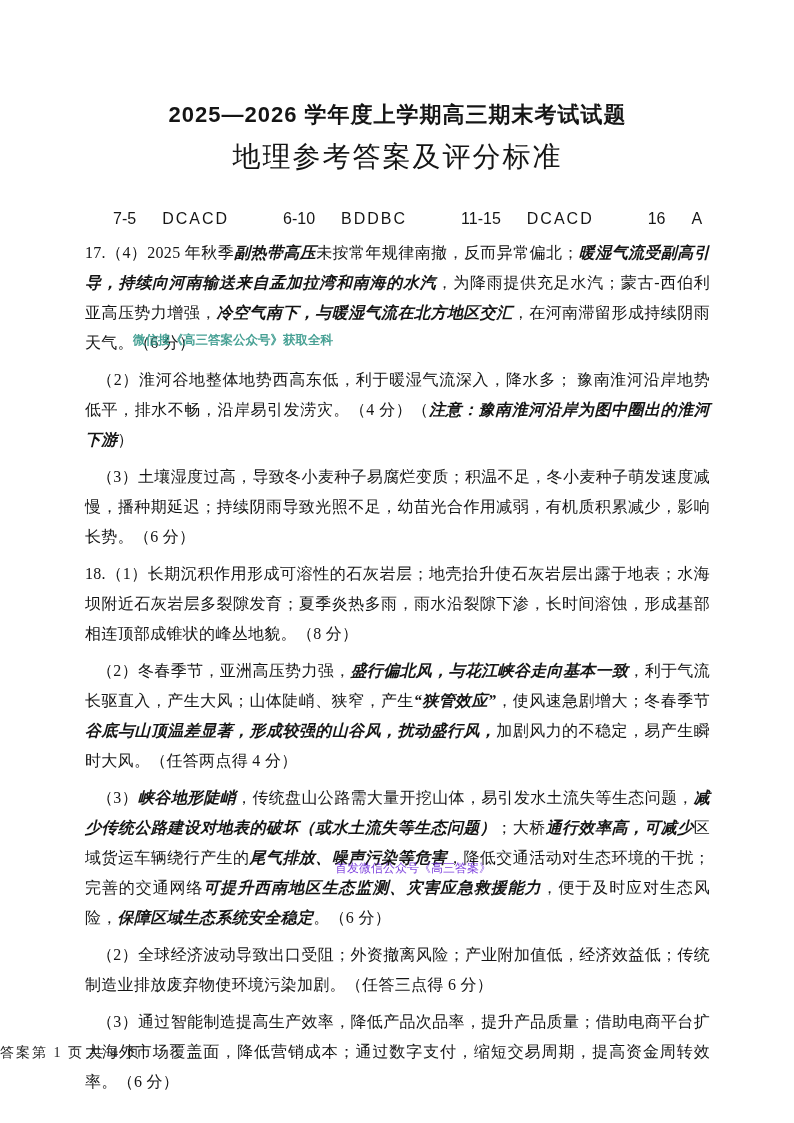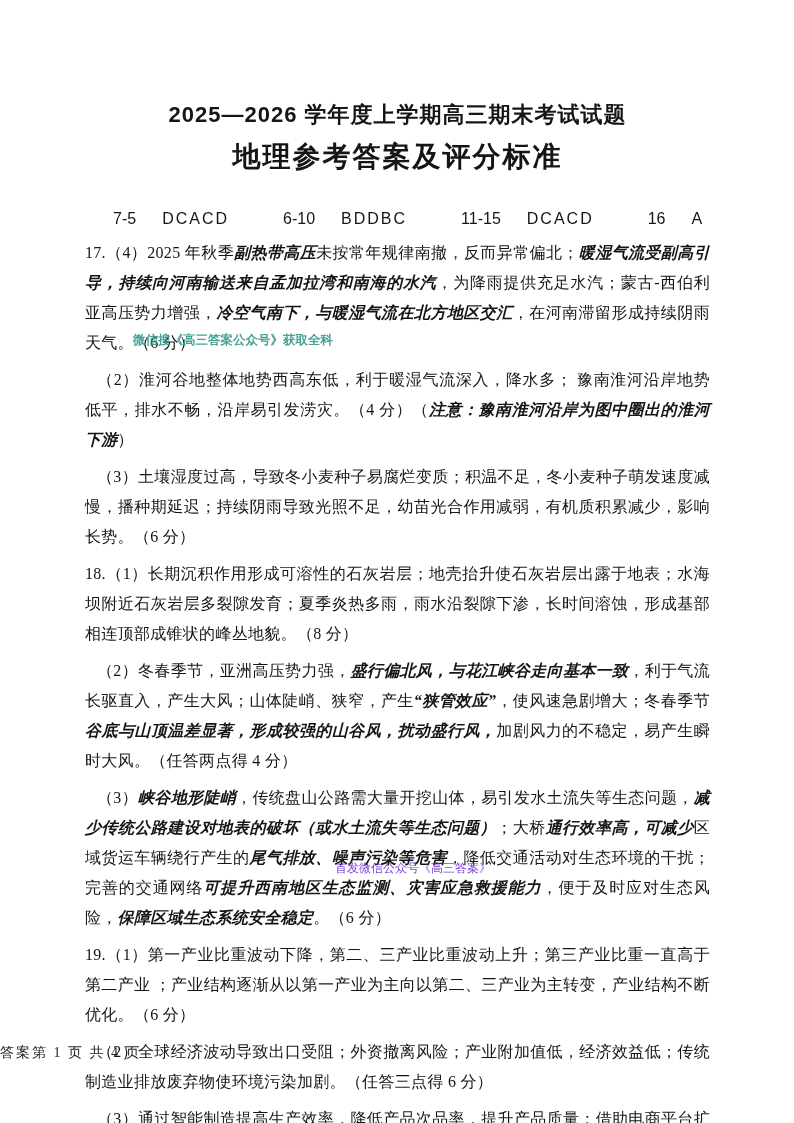--- a/index.html
+++ b/index.html
@@ -26,7 +26,7 @@
     margin: 0 0 34px 0;
     text-align: center;
     font-family: "Liberation Sans", sans-serif;
-    font-size: 28px; font-weight: 700;
+    font-size: 28px; font-weight: 400;
     letter-spacing: 2px;
   }
   .answer-key {

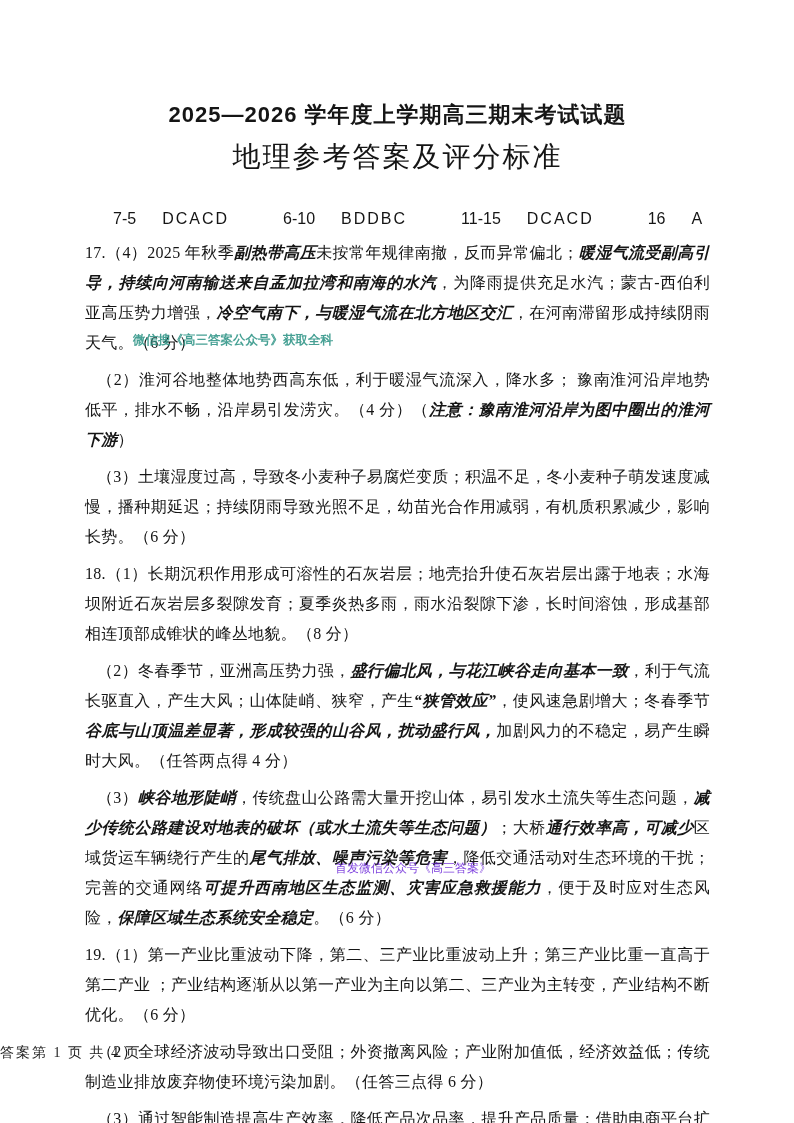--- a/index.html
+++ b/index.html
@@ -102,7 +102,6 @@
       <p class="ans"><span>18.（1）长期沉积作用形成可溶性的石灰岩层；地壳抬升使石灰岩层出露于地表；水海坝附近石灰岩层多裂隙发育；夏季炎热多雨，雨水沿裂隙下渗，长时间溶蚀，形成基部相连顶部成锥状的峰丛地貌。（8 分）</span></p>
       <p class="ans indent"><span>（2）冬春季节，亚洲高压势力强，</span><span class="run-bi">盛行偏北风，与花江峡谷走向基本一致</span><span>，利于气流长驱直入，产生大风；山体陡峭、狭窄，产生</span><span class="run-bi">“狭管效应”</span><span>，使风速急剧增大；冬春季节</span><span class="run-bi">谷底与山顶温差显著，形成较强的山谷风，扰动盛行风，</span><span>加剧风力的不稳定，易产生瞬时大风。（任答两点得 4 分）</span></p>
       <p class="ans indent"><span>（3）</span><span class="run-bi">峡谷地形陡峭</span><span>，传统盘山公路需大量开挖山体，易引发水土流失等生态问题，</span><span class="run-bi">减少传统公路建设对地表的破坏（或水土流失等生态问题）</span><span>；大桥</span><span class="run-bi">通行效率高，可减少</span><span>区域货运车辆绕行产生的</span><span class="run-bi">尾气排放、噪声污染等危害</span><span>，降低交通活动对生态环境的干扰；完善的交通网络</span><span class="run-bi">可提升西南地区生态监测、灾害应急救援能力</span><span>，便于及时应对生态风险，</span><span class="run-bi">保障区域生态系统安全稳定</span><span>。（6 分）</span></p>
-      <p class="ans"><span>19.（1）第一产业比重波动下降，第二、三产业比重波动上升；第三产业比重一直高于第二产业 ；产业结构逐渐从以第一产业为主向以第二、三产业为主转变，产业结构不断优化。（6 分）</span></p>
       <p class="ans indent"><span>（2）全球经济波动导致出口受阻；外资撤离风险；产业附加值低，经济效益低；传统制造业排放废弃物使环境污染加剧。（任答三点得 6 分）</span></p>
       <p class="ans indent"><span>（3）通过智能制造提高生产效率，降低产品次品率，提升产品质量；借助电商平台扩大海外市场覆盖面，降低营销成本；通过数字支付，缩短交易周期，提高资金周转效率。（6 分）</span></p>
     </div>

